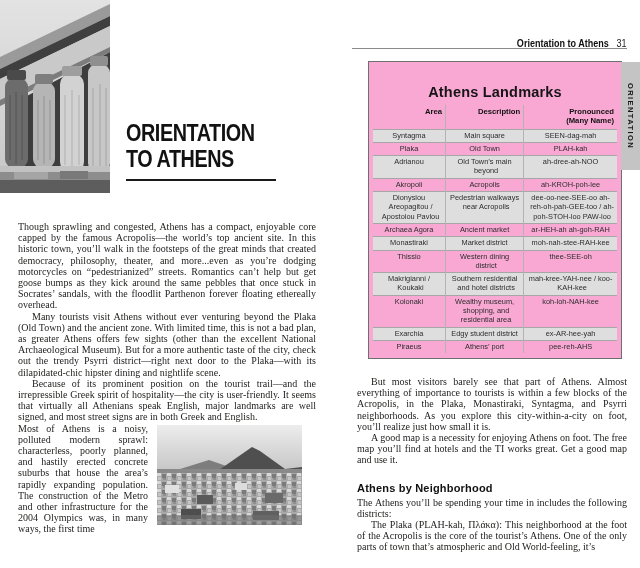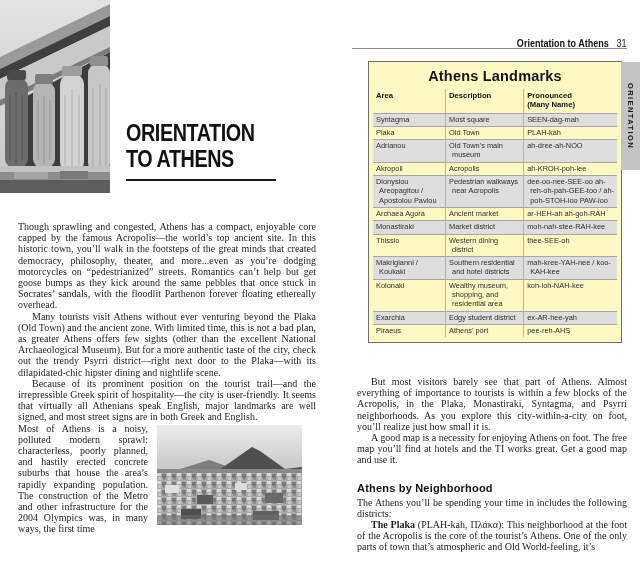--- a/index.html
+++ b/index.html
@@ -74,8 +74,8 @@
   .landmarks-box {
     position: absolute; left: 16px; top: 45px; width: 254px;
     border: 1.5px solid #6f6f6f;
-    background: #fef9c3;
-    padding: 4px 4px 5px 4px;
+    background: #f9a8d4;
+    padding: 20px 4px 5px 4px;
   }
   .landmarks-title {
     text-align: center;

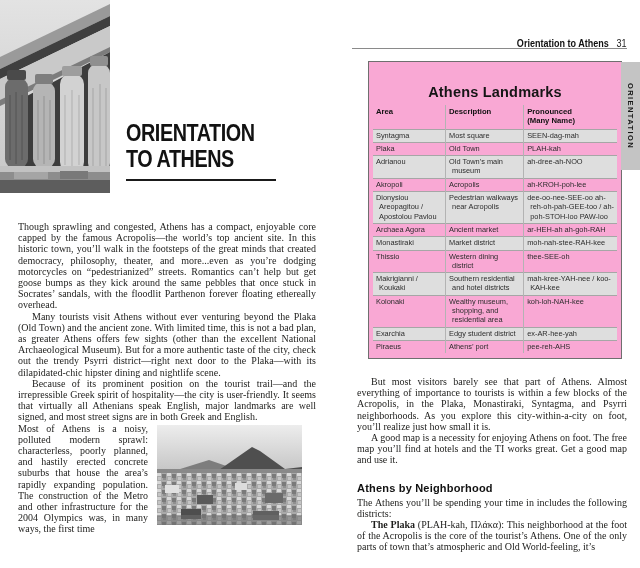--- a/index.html
+++ b/index.html
@@ -98,7 +98,7 @@
     font-size: 7.7px;
     font-weight: bold;
     color: #111;
-    text-align: left;
+    text-align: right;
     vertical-align: top;
     padding: 2px 3px 3px 3px;
     margin-top: 22px;

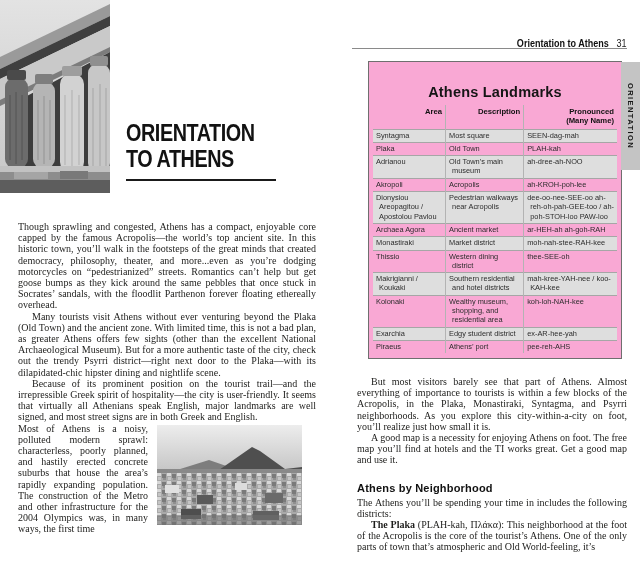--- a/index.html
+++ b/index.html
@@ -105,7 +105,7 @@
   }
   table.landmarks td { vertical-align: top; padding: 1px 3px 2px 3px; }
   table.landmarks th + th, table.landmarks td + td { border-left: 1px solid #b3b3b3; }
-  table.landmarks tbody tr { border-top: 1px solid #a6a6a6; }
+  table.landmarks tbody tr { border-top: 1px solid #a6a6a6; text-align: center; }
   table.landmarks tbody tr:nth-child(odd) { background: #dedede; }
   .cellwrap { display: block; padding-left: 3px; text-indent: -3px; }
 

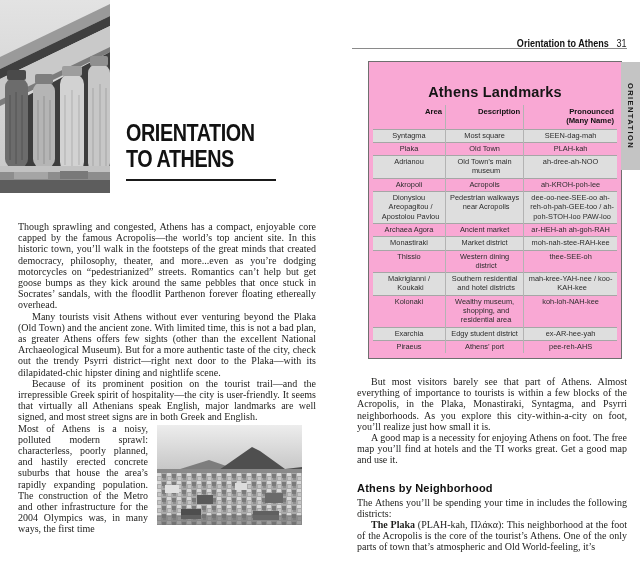--- a/index.html
+++ b/index.html
@@ -253,7 +253,7 @@
               <span class="cellwrap">Syntagma</span>
             </td>
             <td>
-              <span class="cellwrap">Most square</span>
+              <span class="cellwrap">Main square</span>
             </td>
             <td>
               <span class="cellwrap">SEEN-dag-mah</span>

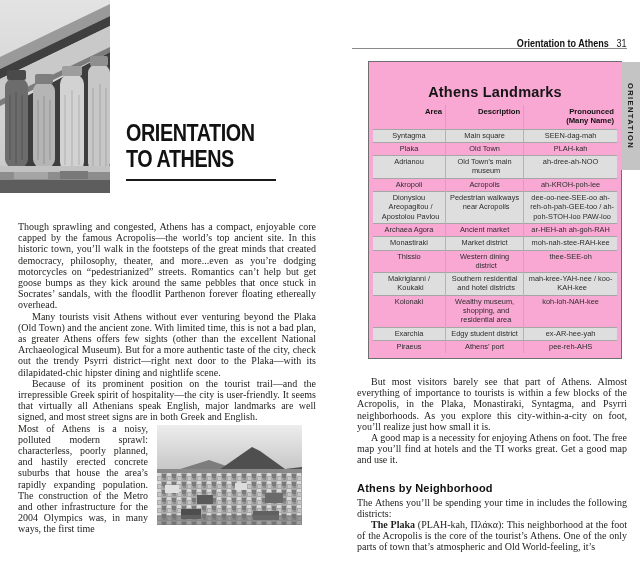--- a/index.html
+++ b/index.html
@@ -275,7 +275,7 @@
               <span class="cellwrap">Adrianou</span>
             </td>
             <td>
-              <span class="cellwrap">Old Town’s main museum</span>
+              <span class="cellwrap">Old Town’s main beyond</span>
             </td>
             <td>
               <span class="cellwrap">ah-dree-ah-NOO</span>

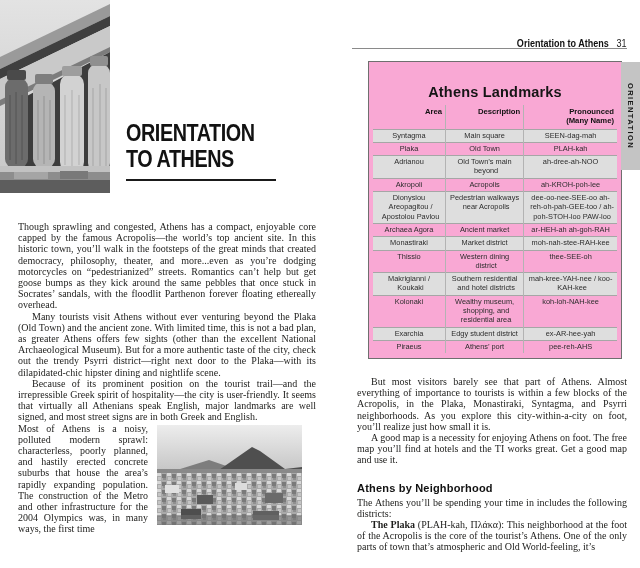--- a/index.html
+++ b/index.html
@@ -130,7 +130,7 @@
     color: #111;
     margin: 16px 0 3px 0;
   }
-  .bold-lead { font-weight: bold; }
+  .bold-lead { font-weight: normal; }
 </style>
 </head>
 <body>

